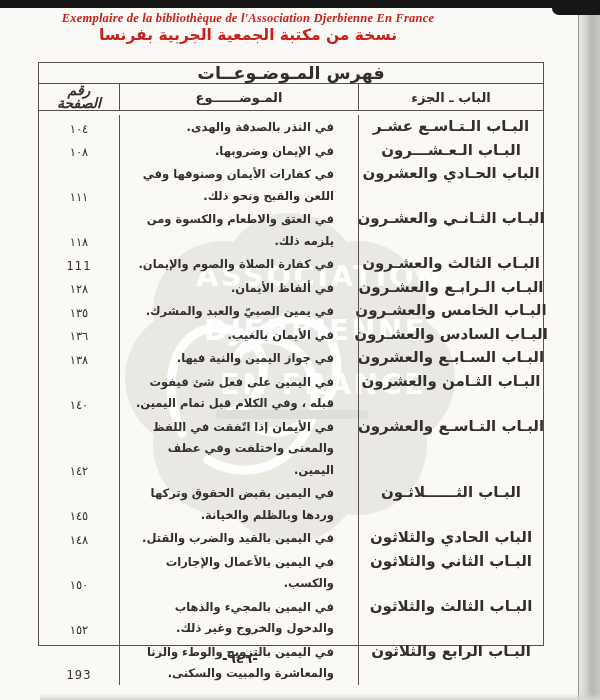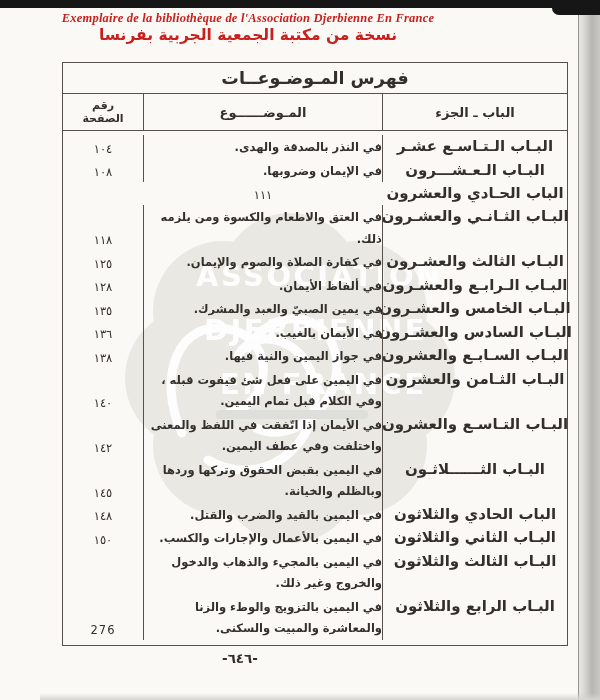--- a/index.html
+++ b/index.html
@@ -42,7 +42,7 @@
     border:1.5px solid var(--border);
     direction:rtl;
     background:transparent;
-    display:flex;flex-direction:column;margin-left:24px;
+    display:flex;flex-direction:column;
   }
   .toc-title{
     height:31px;border-bottom:1.5px solid var(--border);

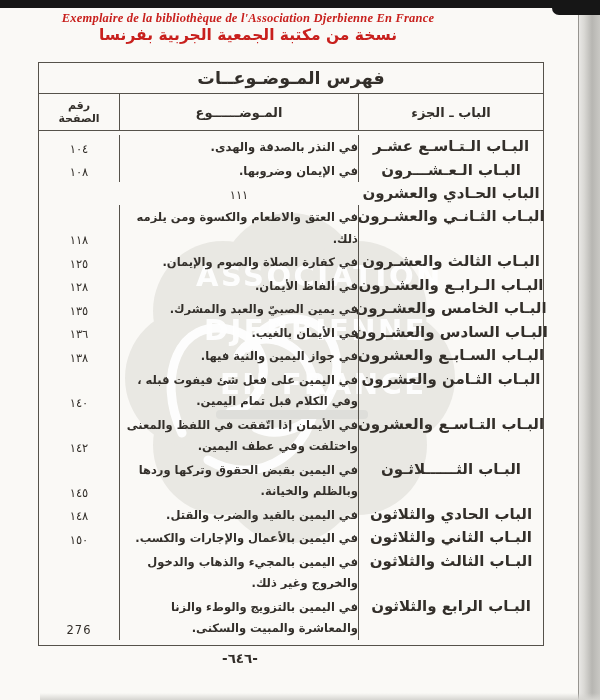--- a/index.html
+++ b/index.html
@@ -54,7 +54,7 @@
   .hcell{display:flex;flex-direction:column;align-items:center;justify-content:center;font-weight:bold;}
   .hcell.subject{border-left:1px solid var(--border);border-right:1px solid var(--border);font-size:13px;}
   .hcell.chapter{font-size:13px;}
-  .hcell.page{font-size:11px;line-height:13px;}
+  .hcell.page{font-size:14px;line-height:13px;font-style:italic;}
   .toc-body{flex:1;display:flex;flex-direction:column;padding-top:4px;}
   .trow{min-height:23px;}
   .cell{font-size:11.5px;}

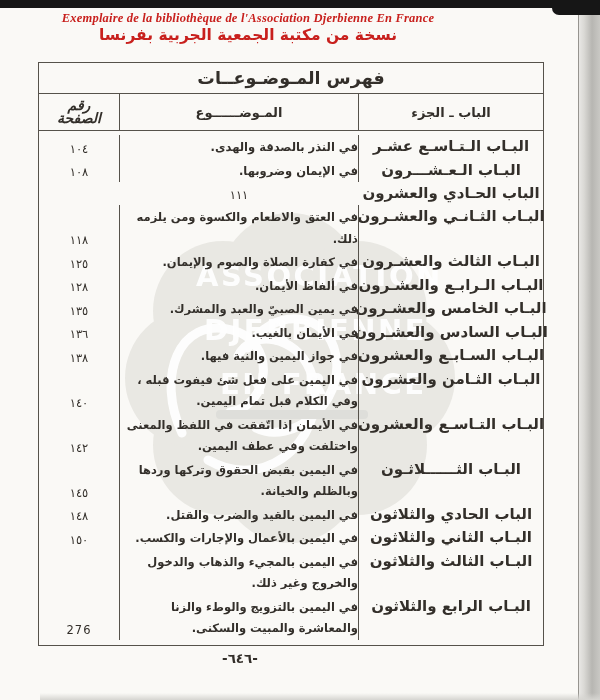--- a/index.html
+++ b/index.html
@@ -64,7 +64,7 @@
   }
   .cell.subject{
     border-left:1px solid var(--border);border-right:1px solid var(--border);
-    padding:2px 0 0 6px;line-height:21.5px;font-weight:bold;font-size:11.5px;
+    padding:2px 24px 0 6px;line-height:21.5px;font-weight:bold;font-size:11.5px;
     text-align:right;
   }
   .cell.page{

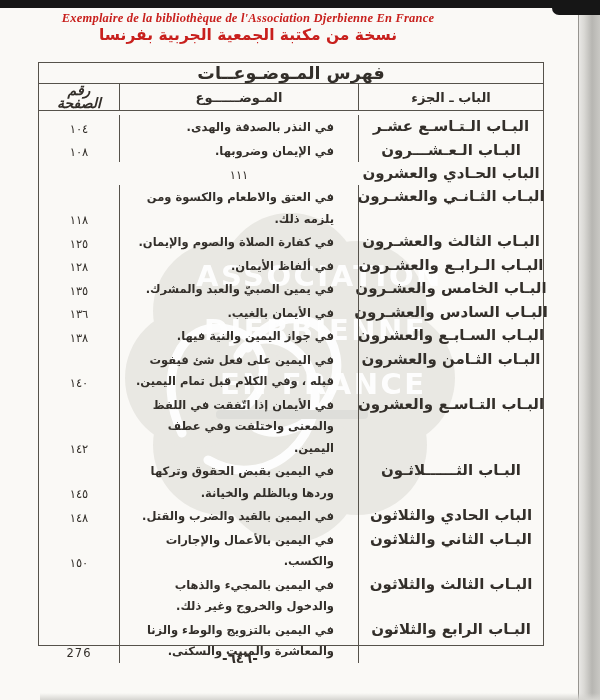--- a/index.html
+++ b/index.html
@@ -134,6 +134,7 @@
       </div>
       <div class="trow grid3">
         <div class="cell chapter">الباب الحـادي والعشرون</div>
+        <div class="cell subject">في كفارات الأيمان وصنوفها وفي اللعن والقبح ونحو ذلك.</div>
         <div class="cell page">١١١</div>
       </div>
       <div class="trow grid3">

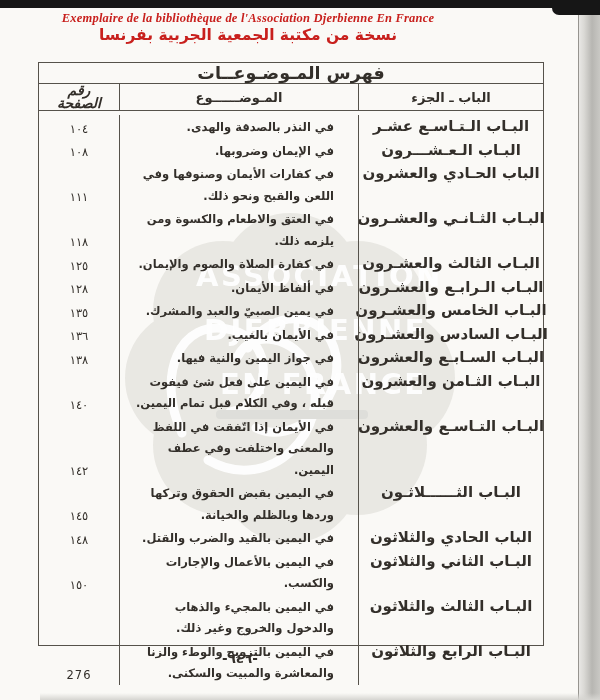--- a/index.html
+++ b/index.html
@@ -145,7 +145,7 @@
       <div class="trow grid3">
         <div class="cell chapter">البـاب الثالث والعشـرون</div>
         <div class="cell subject">في كفارة الصلاة والصوم والإيمان.</div>
-        <div class="cell page">١٢٥</div>
+        <div class="cell page">111</div>
       </div>
       <div class="trow grid3">
         <div class="cell chapter">البـاب الـرابـع والعشـرون</div>

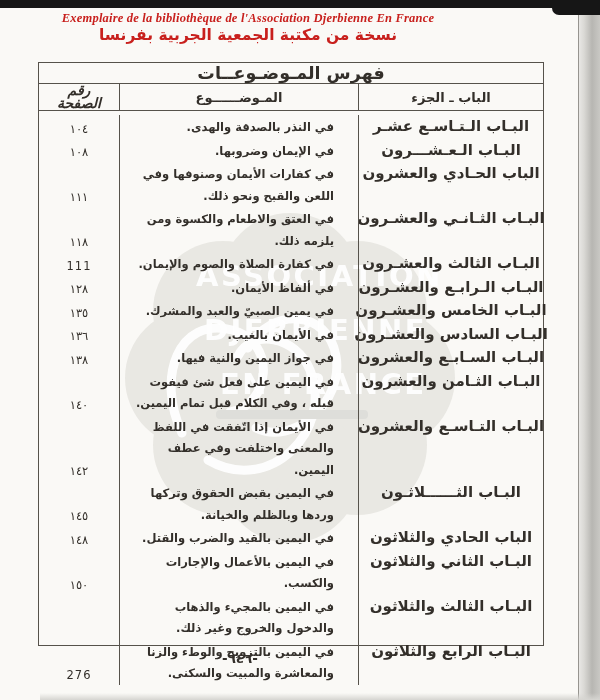--- a/index.html
+++ b/index.html
@@ -195,6 +195,7 @@
       <div class="trow grid3">
         <div class="cell chapter">البـاب الثالث والثلاثون</div>
         <div class="cell subject">في اليمين بالمجيء والذهاب والدخول والخروج وغير ذلك.</div>
+        <div class="cell page">١٥٢</div>
       </div>
       <div class="trow grid3">
         <div class="cell chapter">البـاب الرابع والثلاثون</div>

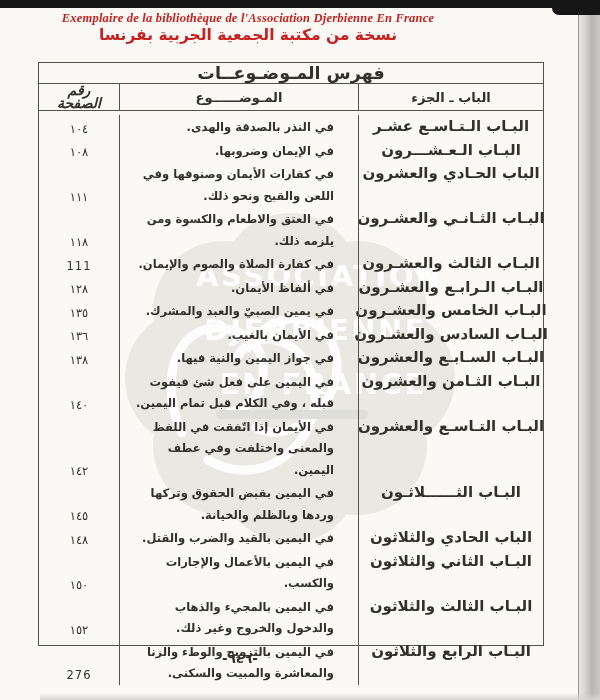--- a/index.html
+++ b/index.html
@@ -200,7 +200,7 @@
       <div class="trow grid3">
         <div class="cell chapter">البـاب الرابع والثلاثون</div>
         <div class="cell subject">في اليمين بالتزويج والوطء والزنا والمعاشرة والمبيت والسكنى.</div>
-        <div class="cell page">276</div>
+        <div class="cell page">193</div>
       </div>
     </div>
 </div>

